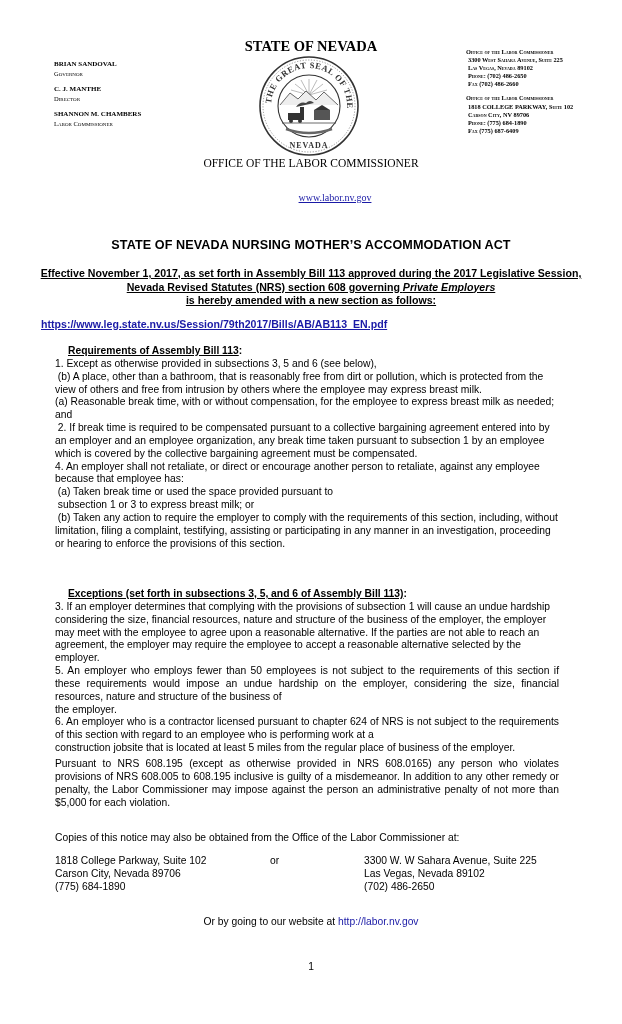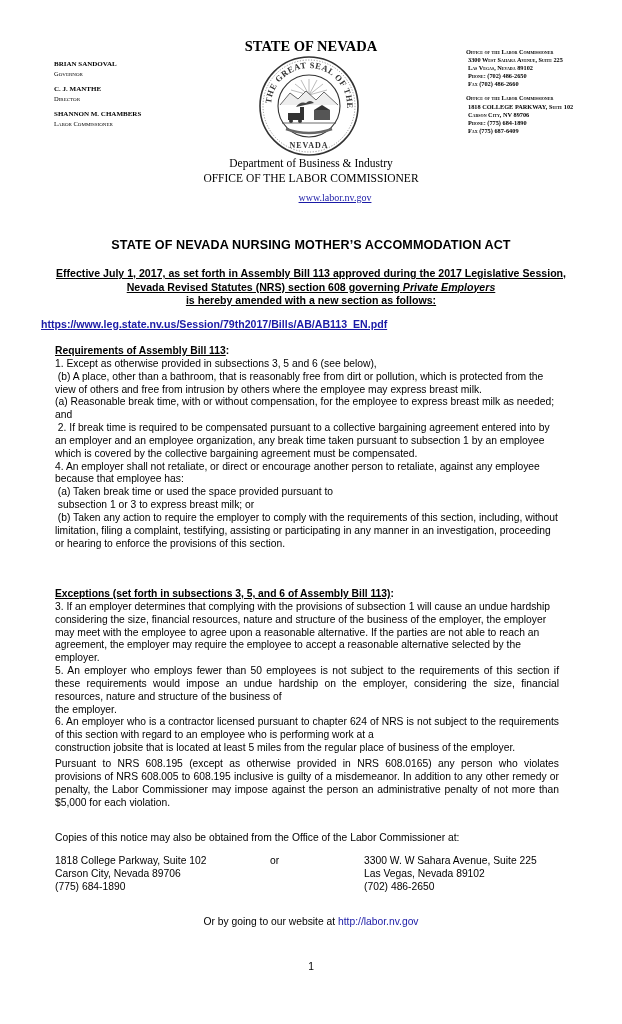--- a/index.html
+++ b/index.html
@@ -125,7 +125,6 @@
 </div>
 
 <div class="abs serif dept">
-  <div>Department of Business &amp; Industry</div>
   <div>OFFICE OF THE LABOR COMMISSIONER</div>
 </div>
 <div class="abs serif dept-link">

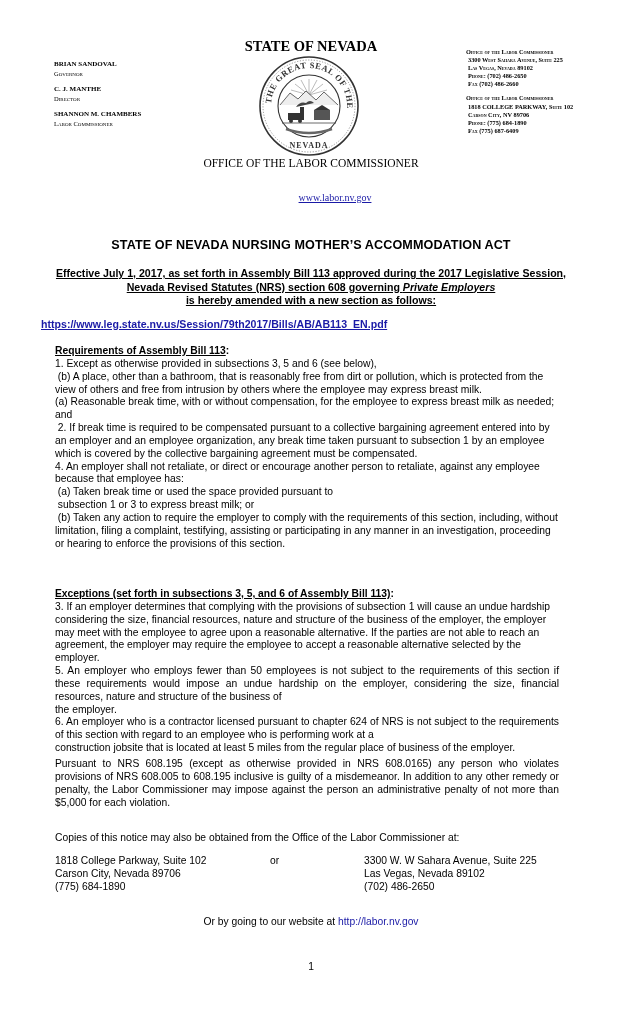--- a/index.html
+++ b/index.html
@@ -134,7 +134,7 @@
 <div class="abs sans act-title">STATE OF NEVADA NURSING MOTHER’S ACCOMMODATION ACT</div>
 
 <div class="abs sans effective">
-  <div><span>Effective July 1, 2017, as set forth in Assembly Bill 113 approved during the 2017 Legislative Session,</span></div>
+  <div><span>Effective November 1, 2017, as set forth in Assembly Bill 113 approved during the 2017 Legislative Session,</span></div>
   <div><span>Nevada Revised Statutes (NRS) section 608 governing </span><span style="font-style: italic;">Private Employers</span></div>
   <div><span>is hereby amended with a new section as follows:</span></div>
 </div>

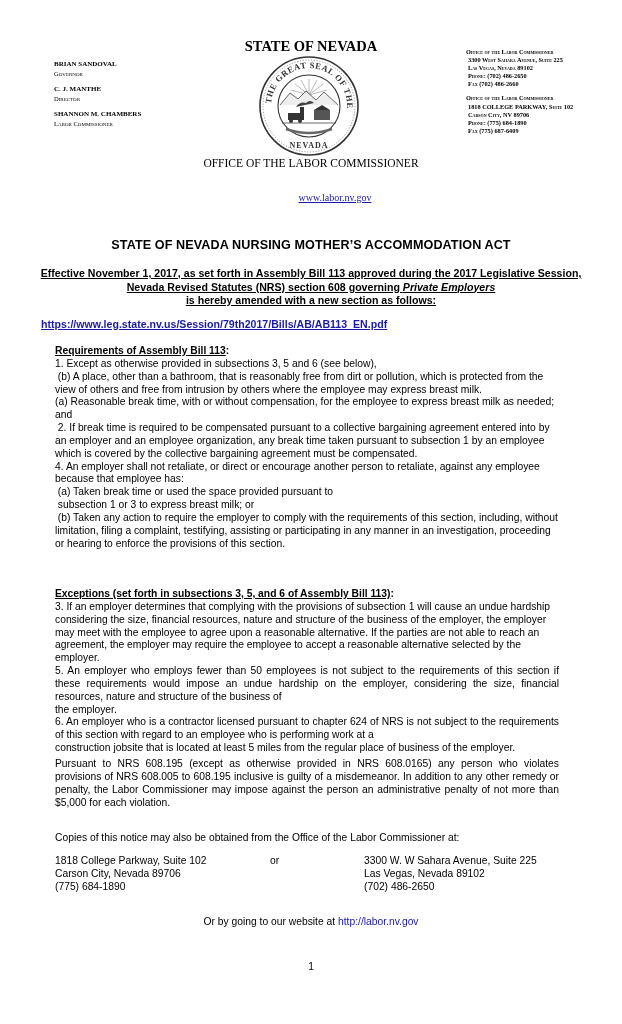--- a/index.html
+++ b/index.html
@@ -32,7 +32,7 @@
 
   .section { left: 55px; width: 504px; font-size: 10.3px; line-height: 12.85px; }
   .section .heading { font-weight: bold; }
-  .section .heading u { text-decoration: underline; }
+  .section .heading u { text-decoration: underline; margin-left: 13px; }
   .section p { margin: 0; }
   .justify { text-align: justify; text-align-last: left; }
 

